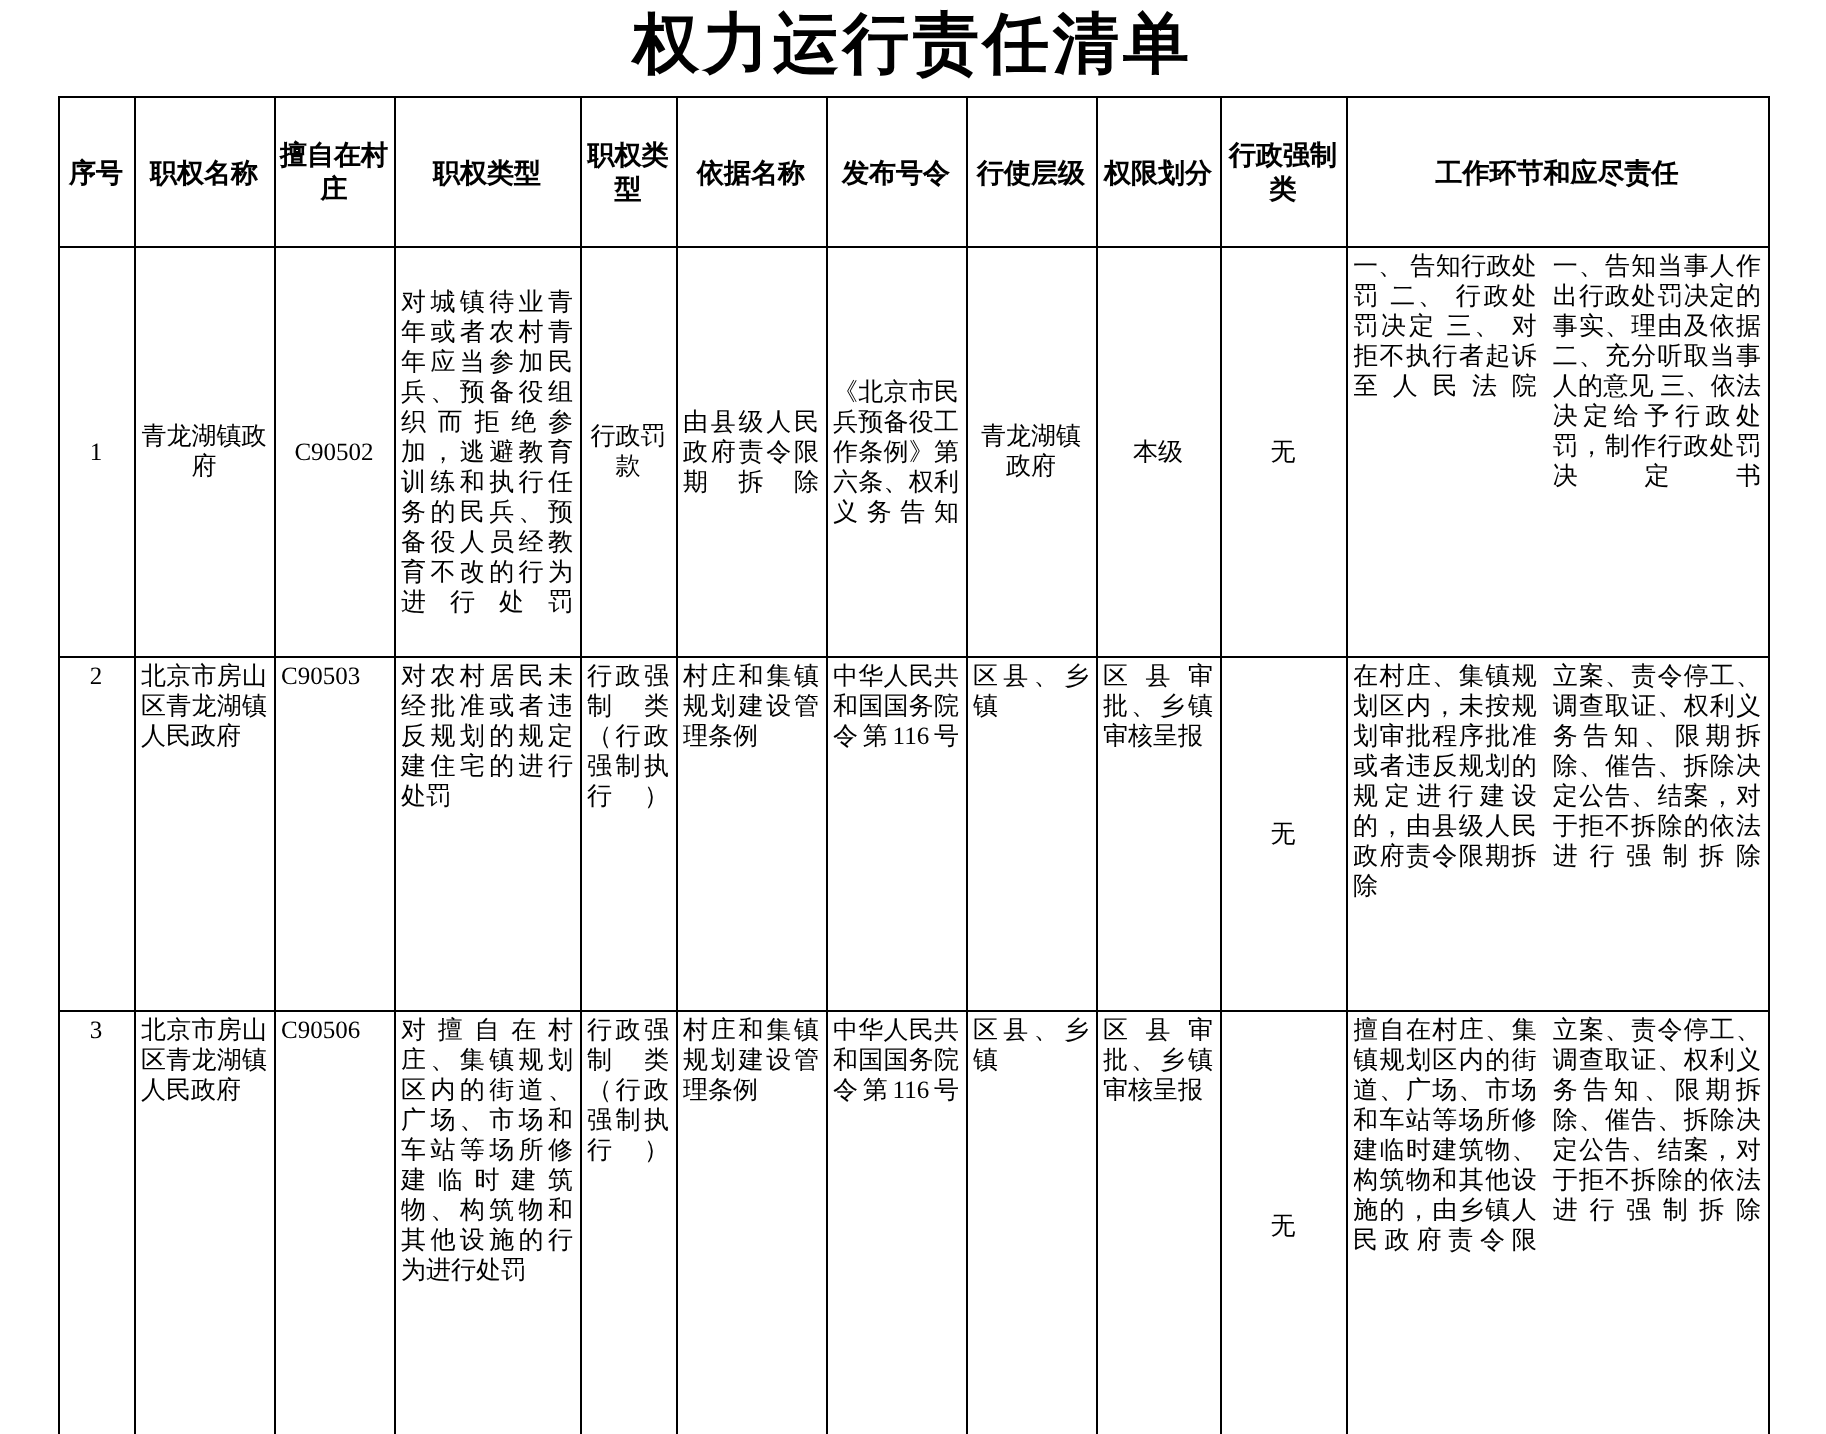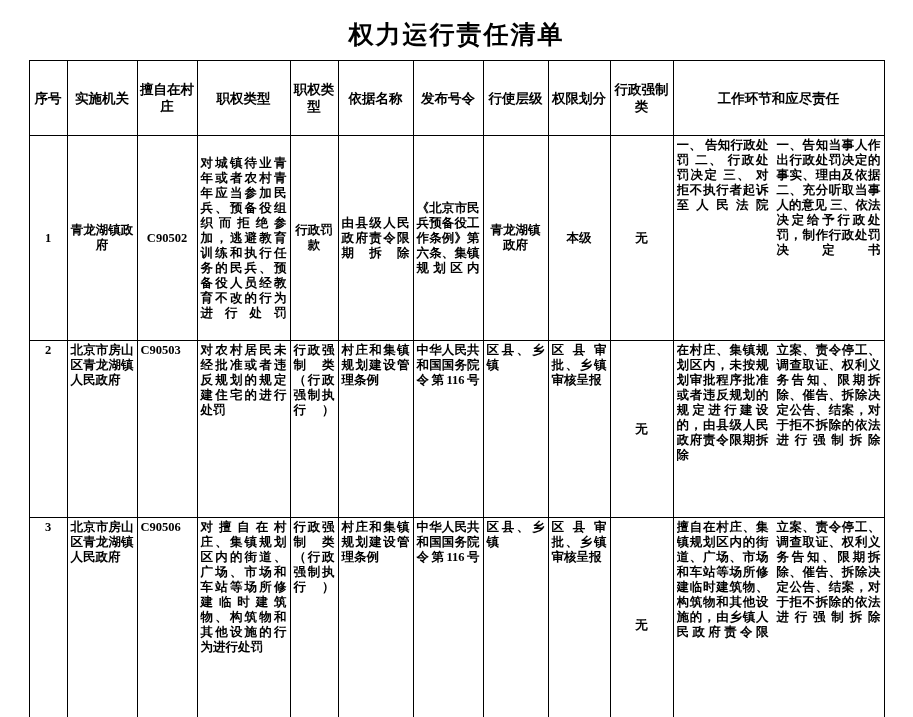--- a/index.html
+++ b/index.html
@@ -23,10 +23,10 @@
   .doc-title {
     text-align: center;
     font-family: "Liberation Serif", "DejaVu Serif", serif;
-    font-size: 25px;
+    font-size: 33px;
     font-weight: bold;
     letter-spacing: 2px;
-    margin: 20px 0 10px 0;
+    margin: 8px 0 10px 0;
     line-height: 30px;
   }
   table.main {

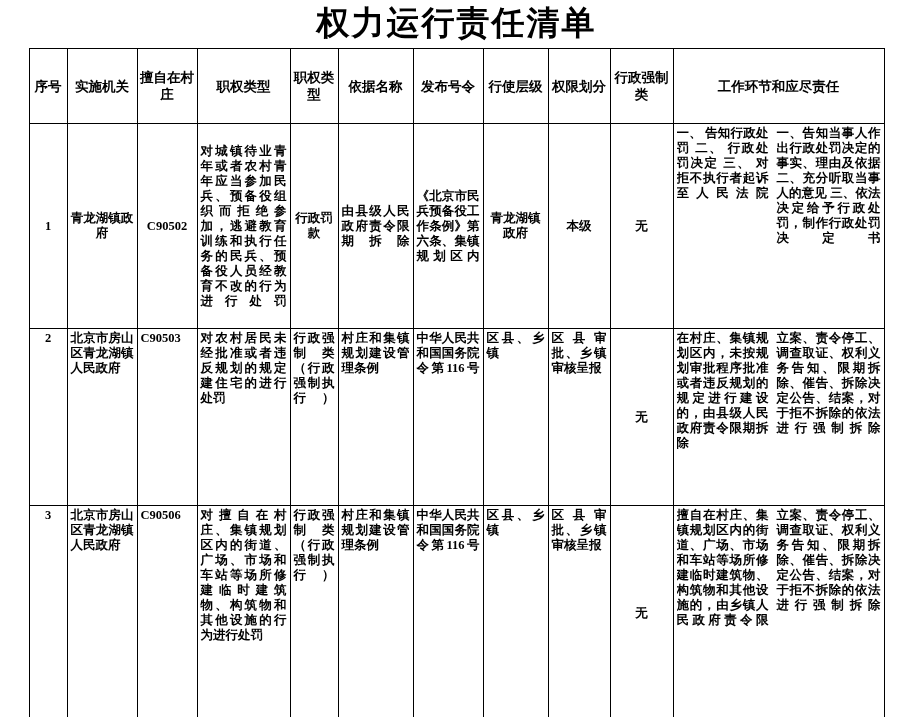--- a/index.html
+++ b/index.html
@@ -85,7 +85,7 @@
     <thead>
       <tr>
         <th>序号</th>
-        <th>实施机关</th>
+        <th>职权名称</th>
         <th>擅自在村庄</th>
         <th>职权类型</th>
         <th>职权类型</th>

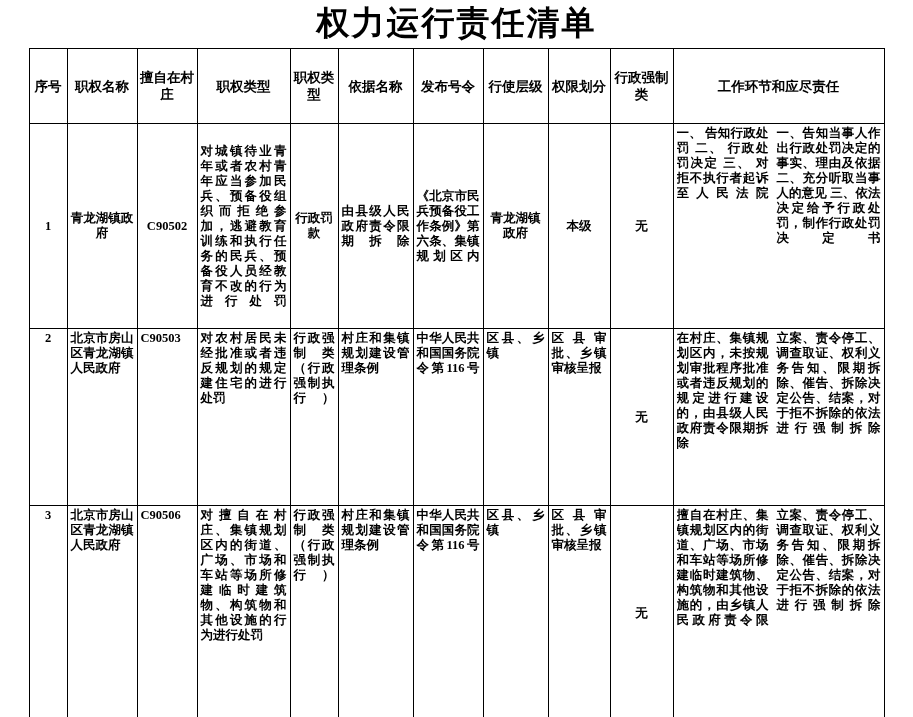--- a/index.html
+++ b/index.html
@@ -43,7 +43,6 @@
     line-height: 15px;
     word-wrap: break-word;
     overflow: hidden;
-    font-weight: bold;
   }
   table.main thead th {
     text-align: center;

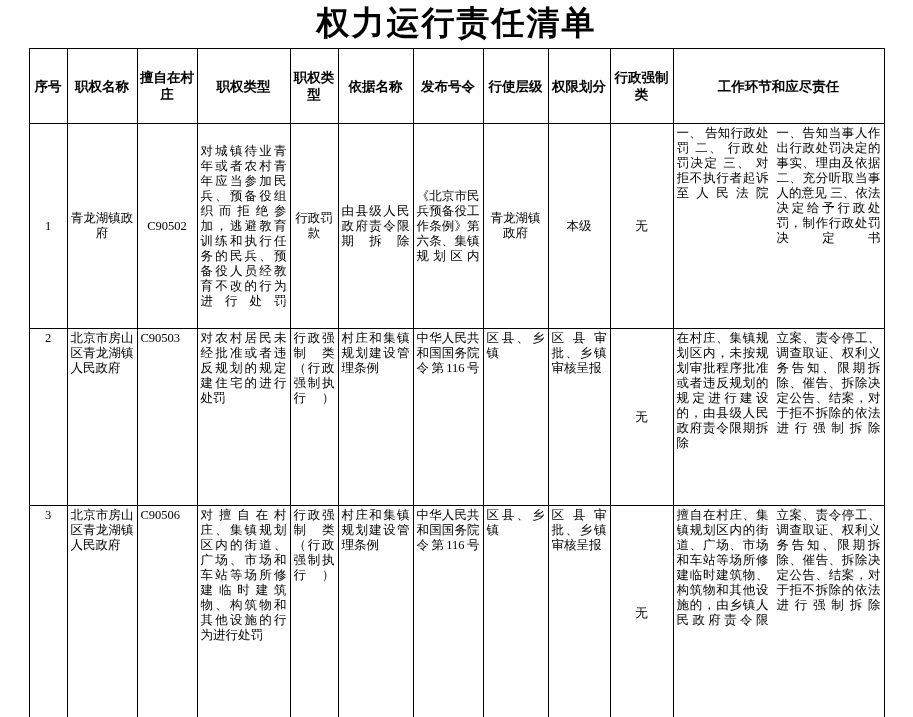--- a/index.html
+++ b/index.html
@@ -104,7 +104,7 @@
         <td class="c-justify-all">对城镇待业青年或者农村青年应当参加民兵、预备役组织而拒绝参加，逃避教育训练和执行任务的民兵、预备役人员经教育不改的行为进行处罚</td>
         <td class="c-center">行政罚款</td>
         <td class="c-justify-all">由县级人民政府责令限期拆除</td>
-        <td class="c-justify-all">《北京市民兵预备役工作条例》第六条、集镇规划区内</td>
+        <td class="c-justify-all">《北京市民兵预备役工作条例》第六条、权利义务告知</td>
         <td class="c-center">青龙湖镇政府</td>
         <td class="c-center">本级</td>
         <td class="c-center">无</td>

